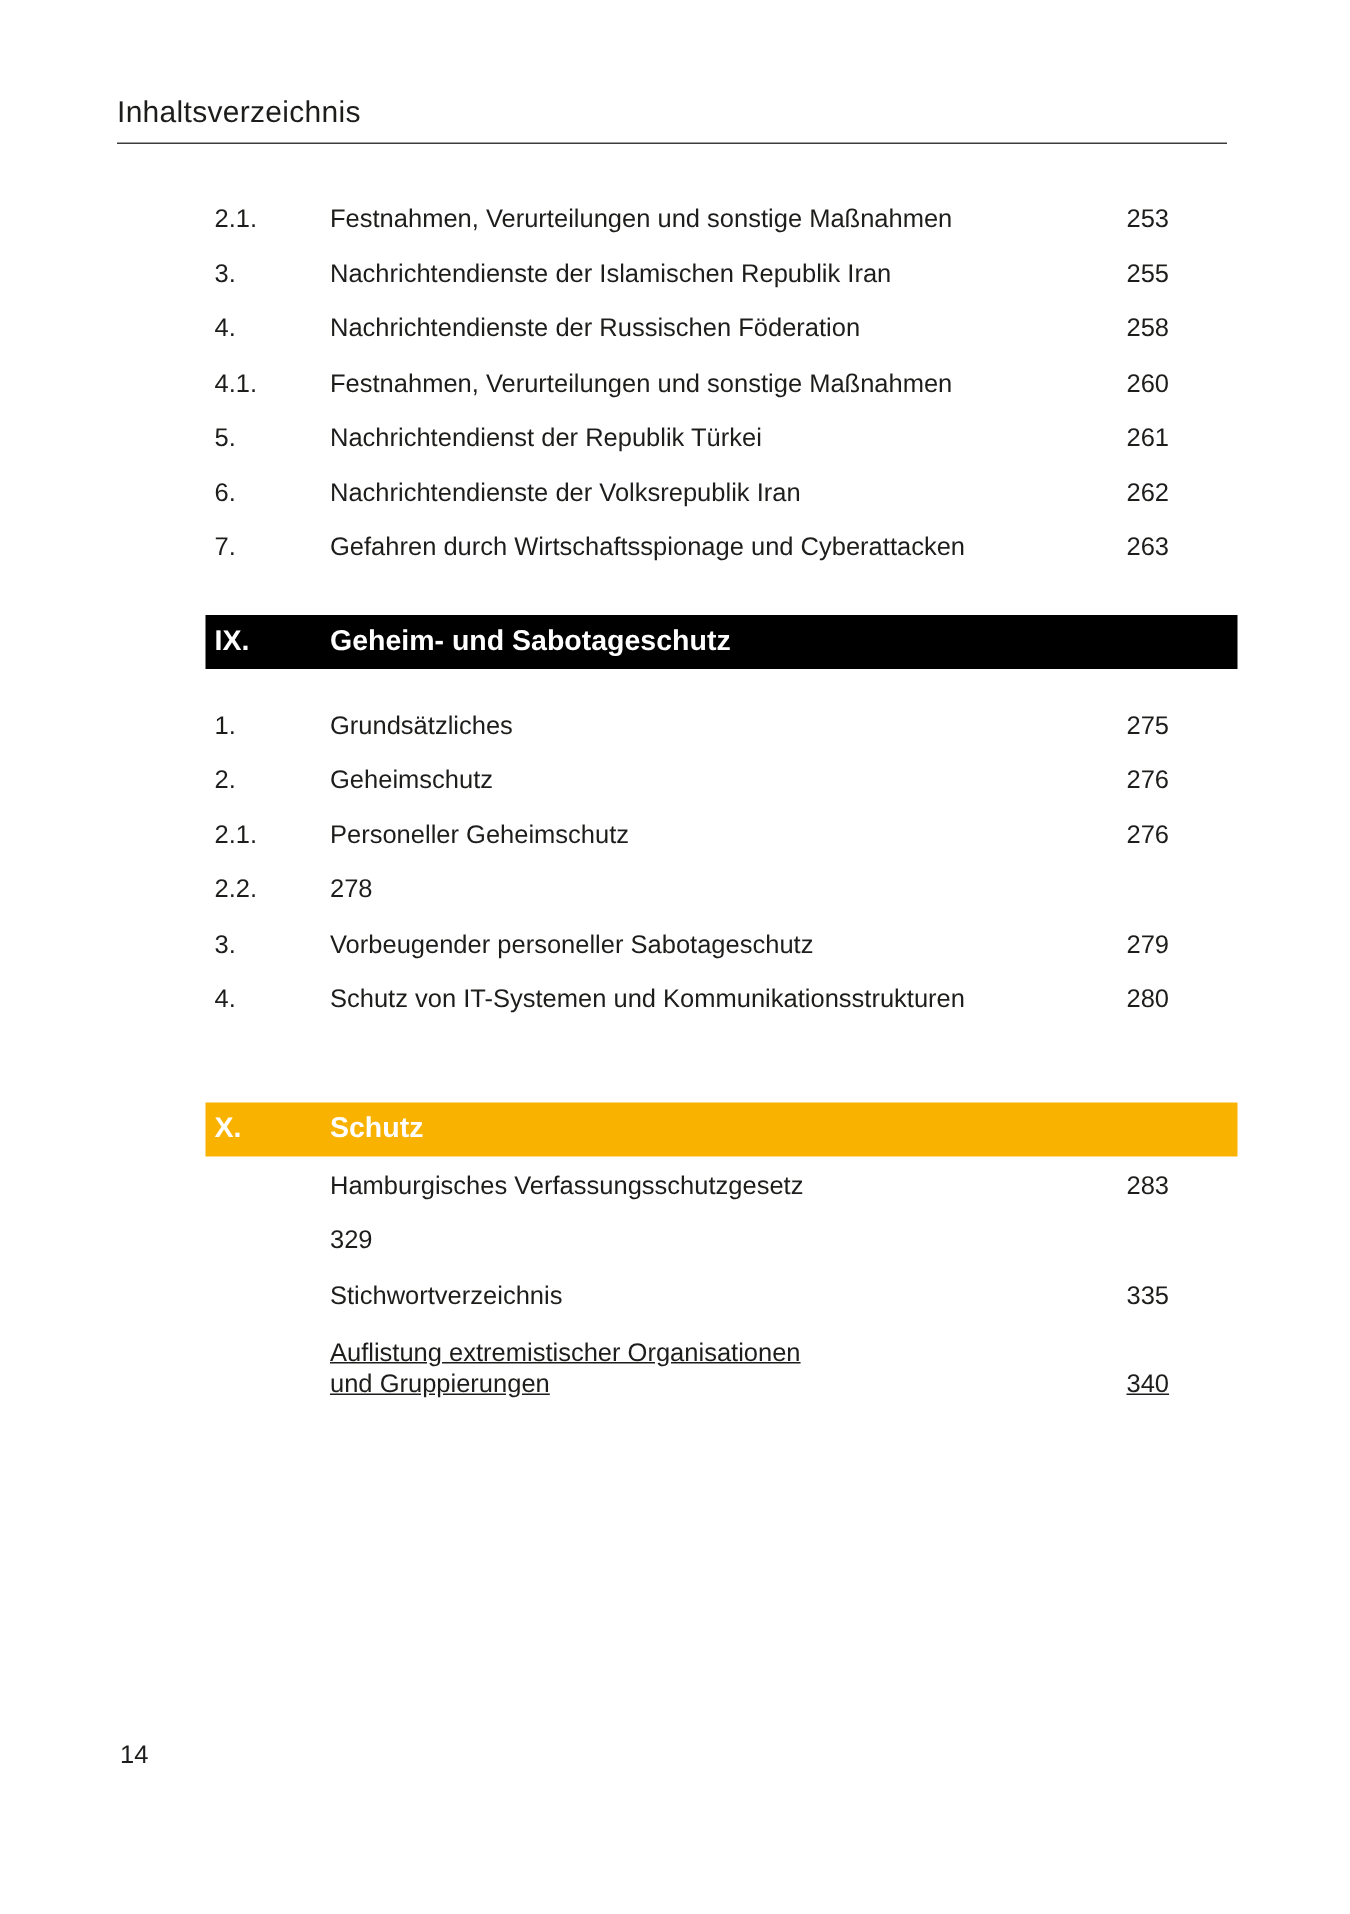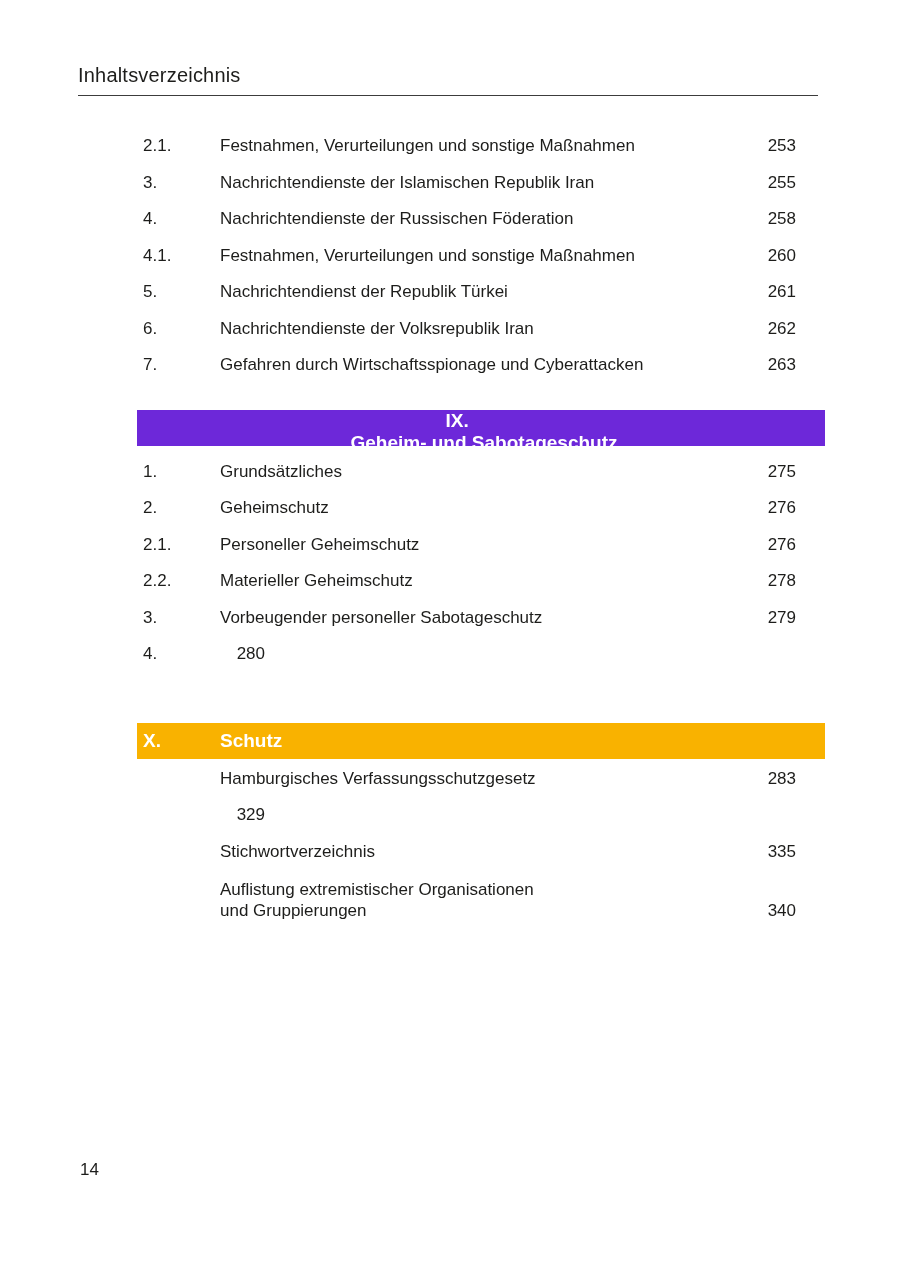--- a/index.html
+++ b/index.html
@@ -38,7 +38,7 @@
   }
   .num { flex: none; width: 77px; }
   .title { flex: 1; }
-  .pg { flex: none; min-width: 45px; text-align: right; padding-right: 29px; }
+  .pg { flex: none; min-width: 45px; padding-right: 29px; }
   .row-tall {
     height: 58px;
     align-items: flex-end;

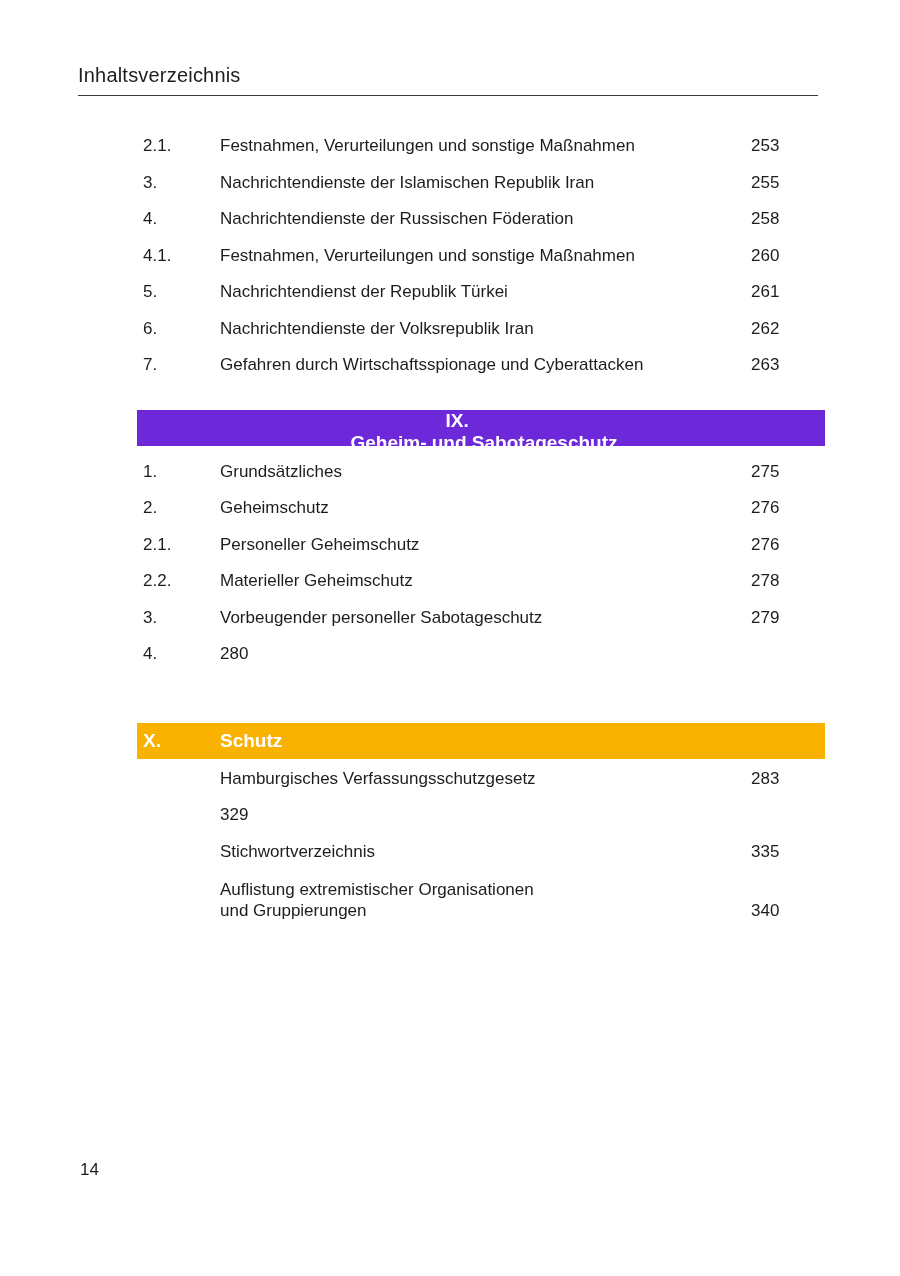--- a/index.html
+++ b/index.html
@@ -56,7 +56,7 @@
     font-size: 19px;
   }
   .section-bar .num { width: 77px; }
-  .bar-ix { background: #6d28d9; margin-top: 26px; margin-bottom: 8px; flex-direction: column; }
+  .bar-ix { background: #000000; margin-top: 26px; margin-bottom: 20px; }
   .bar-x  { background: #f9b200; margin-top: 50px; margin-bottom: 2px; }
   .footer-num {
     position: absolute;

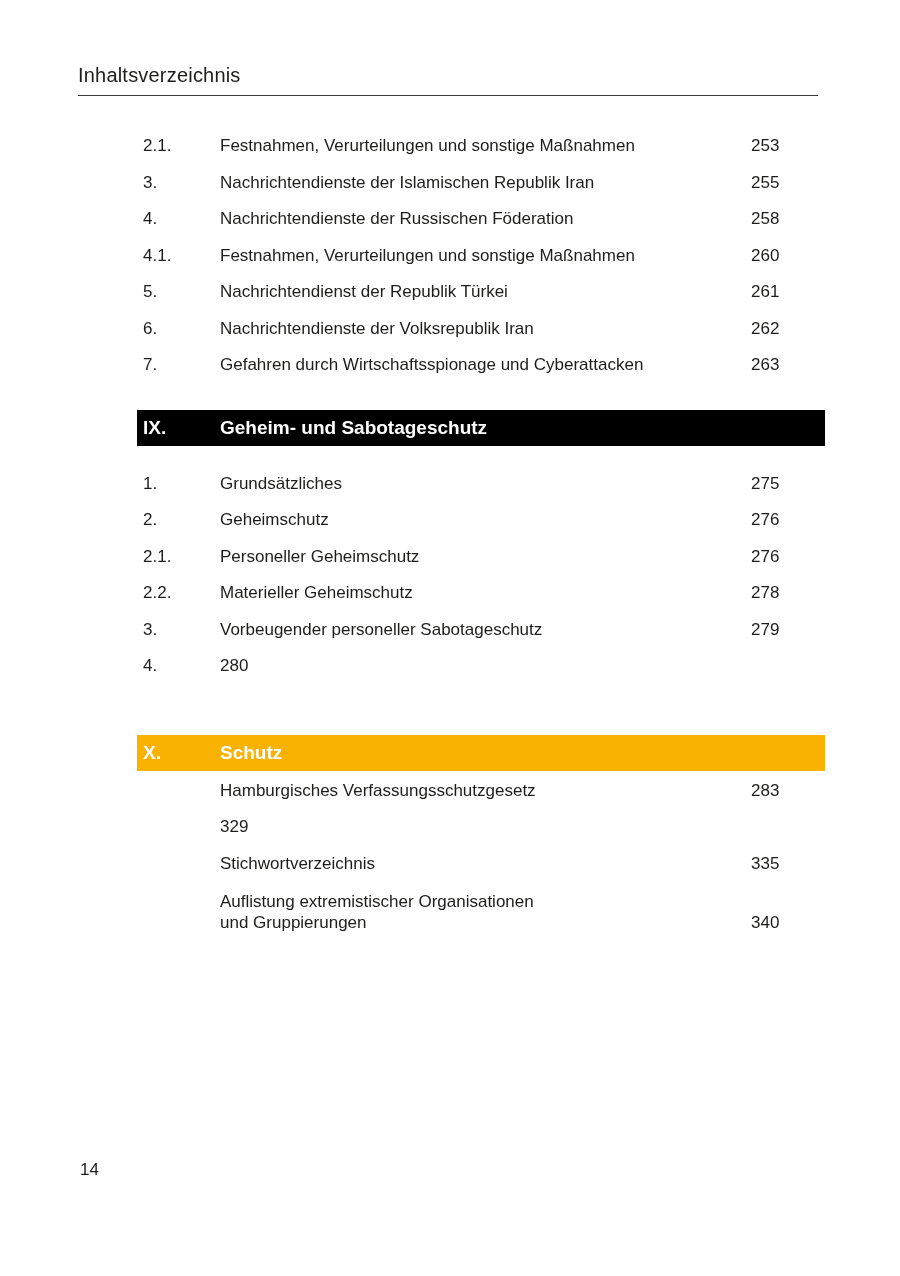--- a/index.html
+++ b/index.html
@@ -132,7 +132,6 @@
     </div>
     <div class="row">
       <span class="num">2.2.</span>
-      <span class="title">Materieller Geheimschutz</span>
       <span class="pg">278</span>
     </div>
     <div class="row">

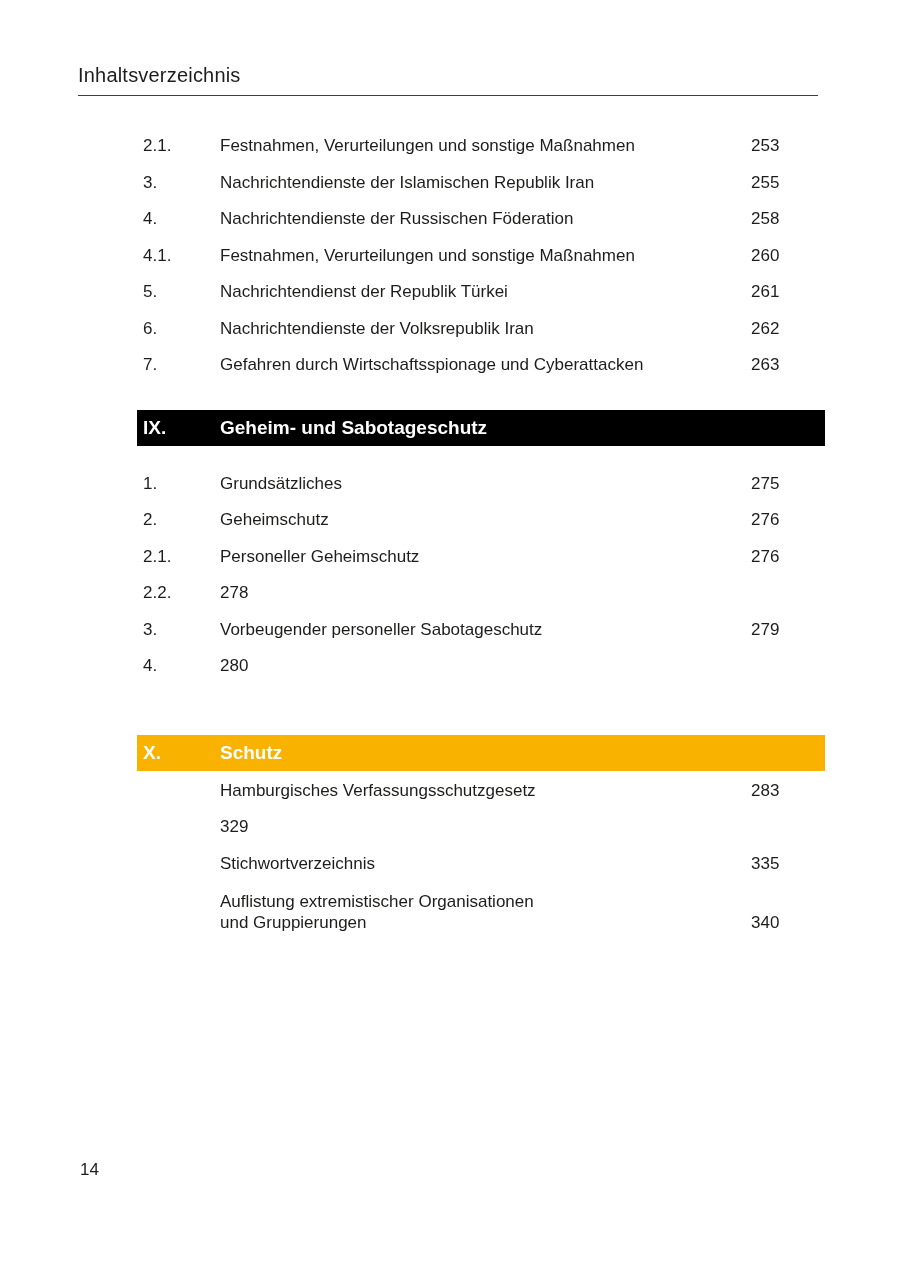--- a/index.html
+++ b/index.html
@@ -141,6 +141,7 @@
     </div>
     <div class="row">
       <span class="num">4.</span>
+      <span class="title">Schutz von IT-Systemen und Kommunikationsstrukturen</span>
       <span class="pg">280</span>
     </div>
 

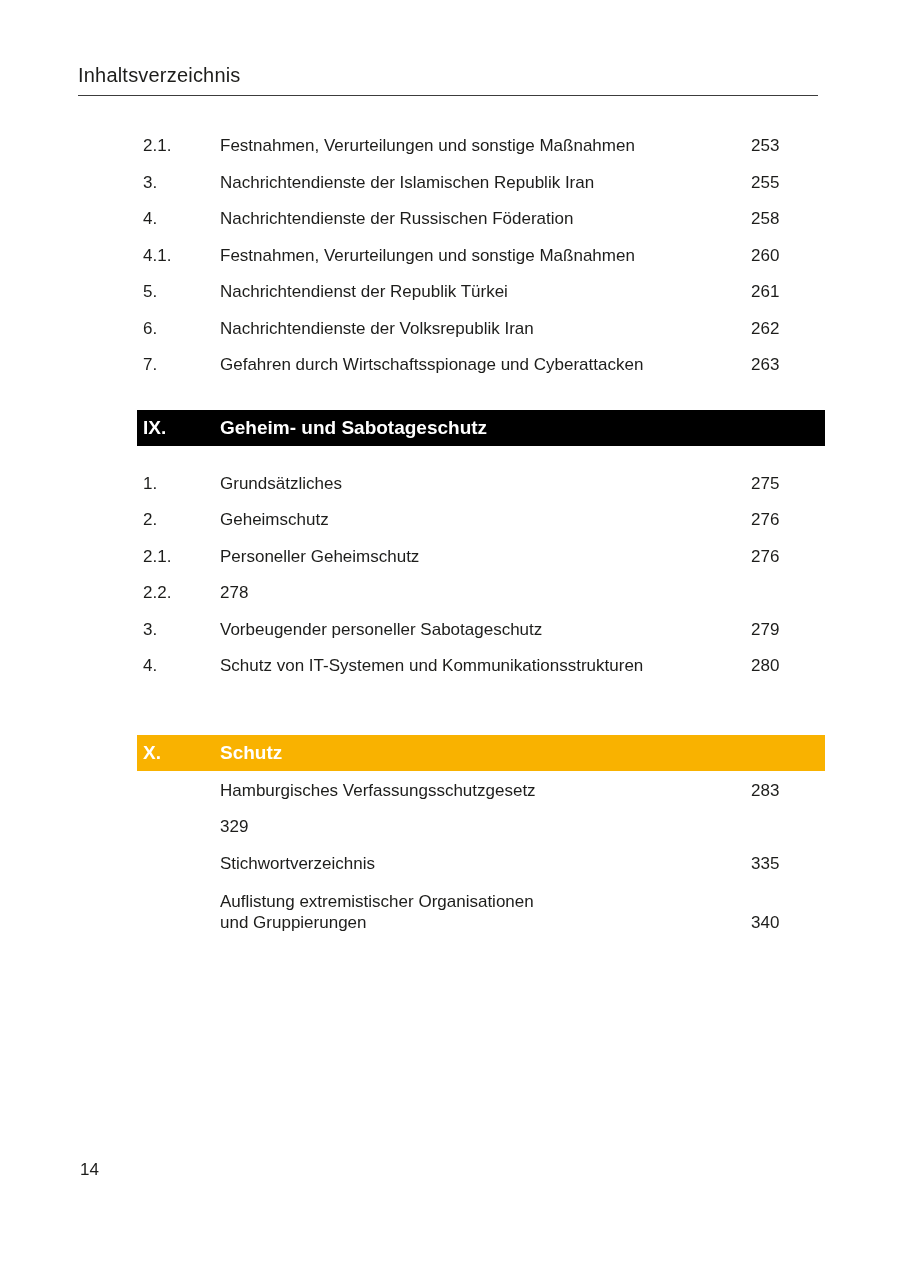--- a/index.html
+++ b/index.html
@@ -43,6 +43,7 @@
     height: 58px;
     align-items: flex-end;
     padding-bottom: 7px;
+    text-decoration: underline;
   }
   .row-tall .title { white-space: pre-line; line-height: 21px; }
   .section-bar {

